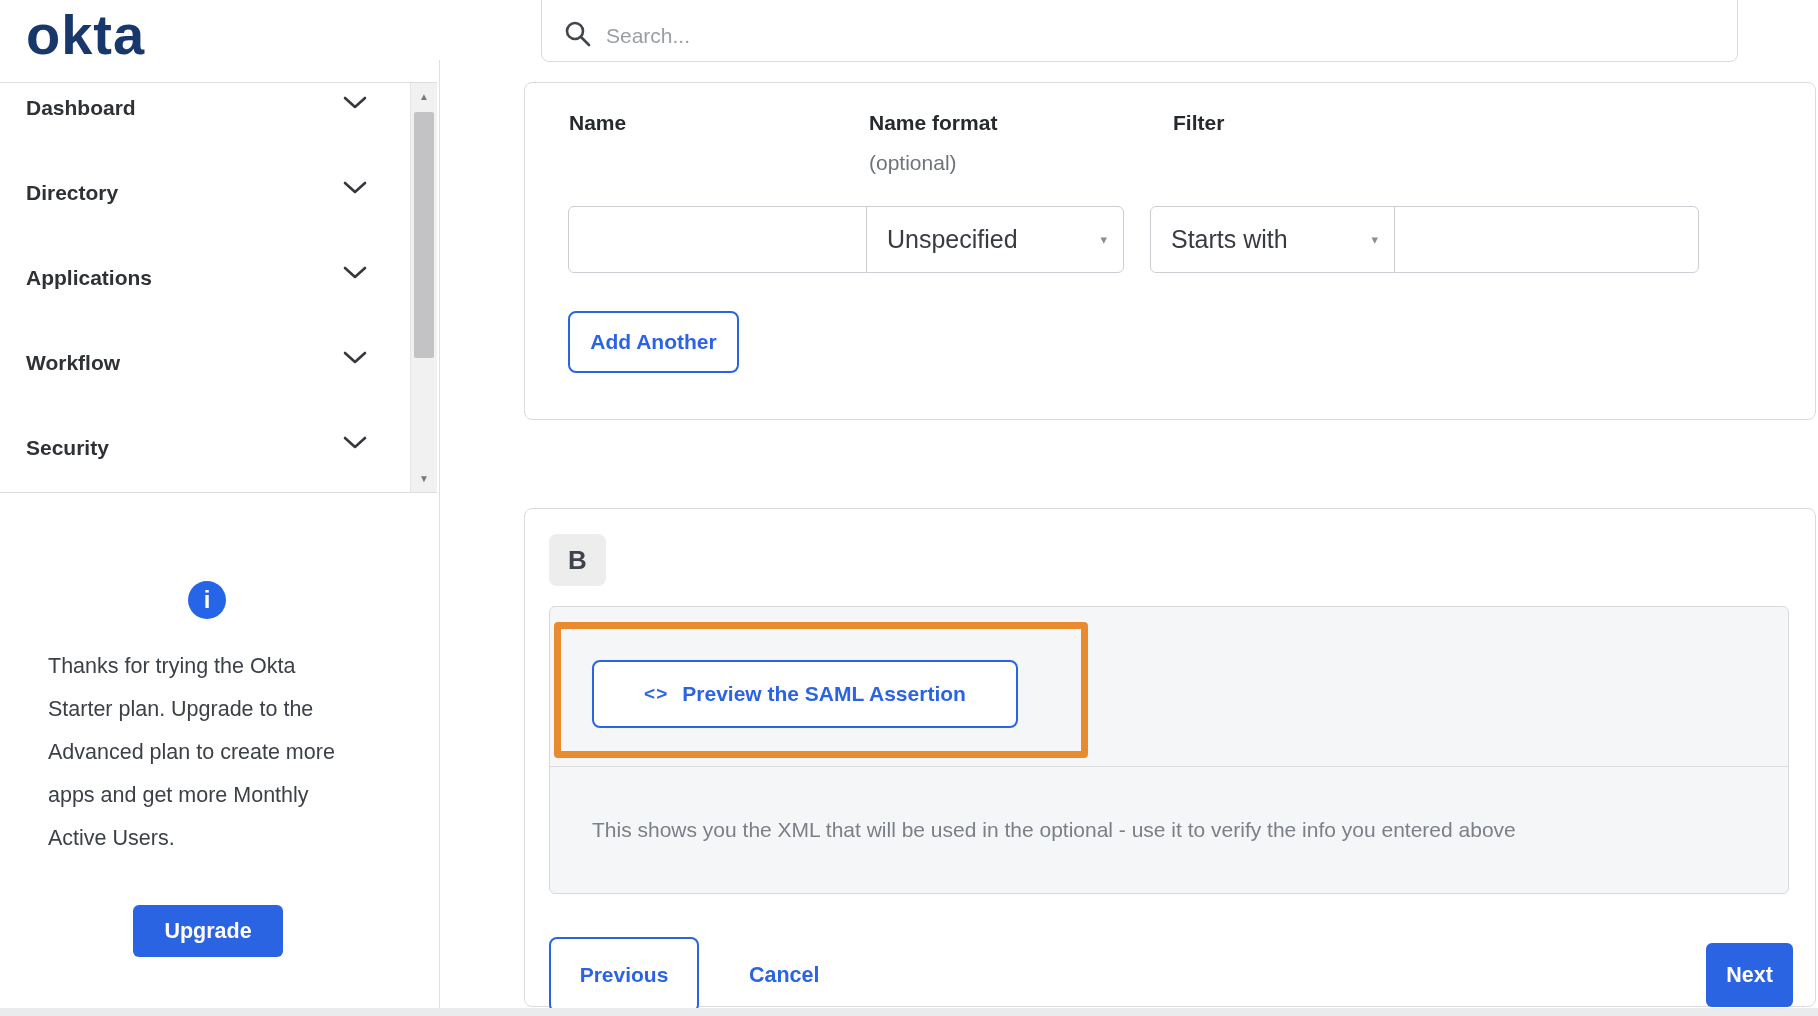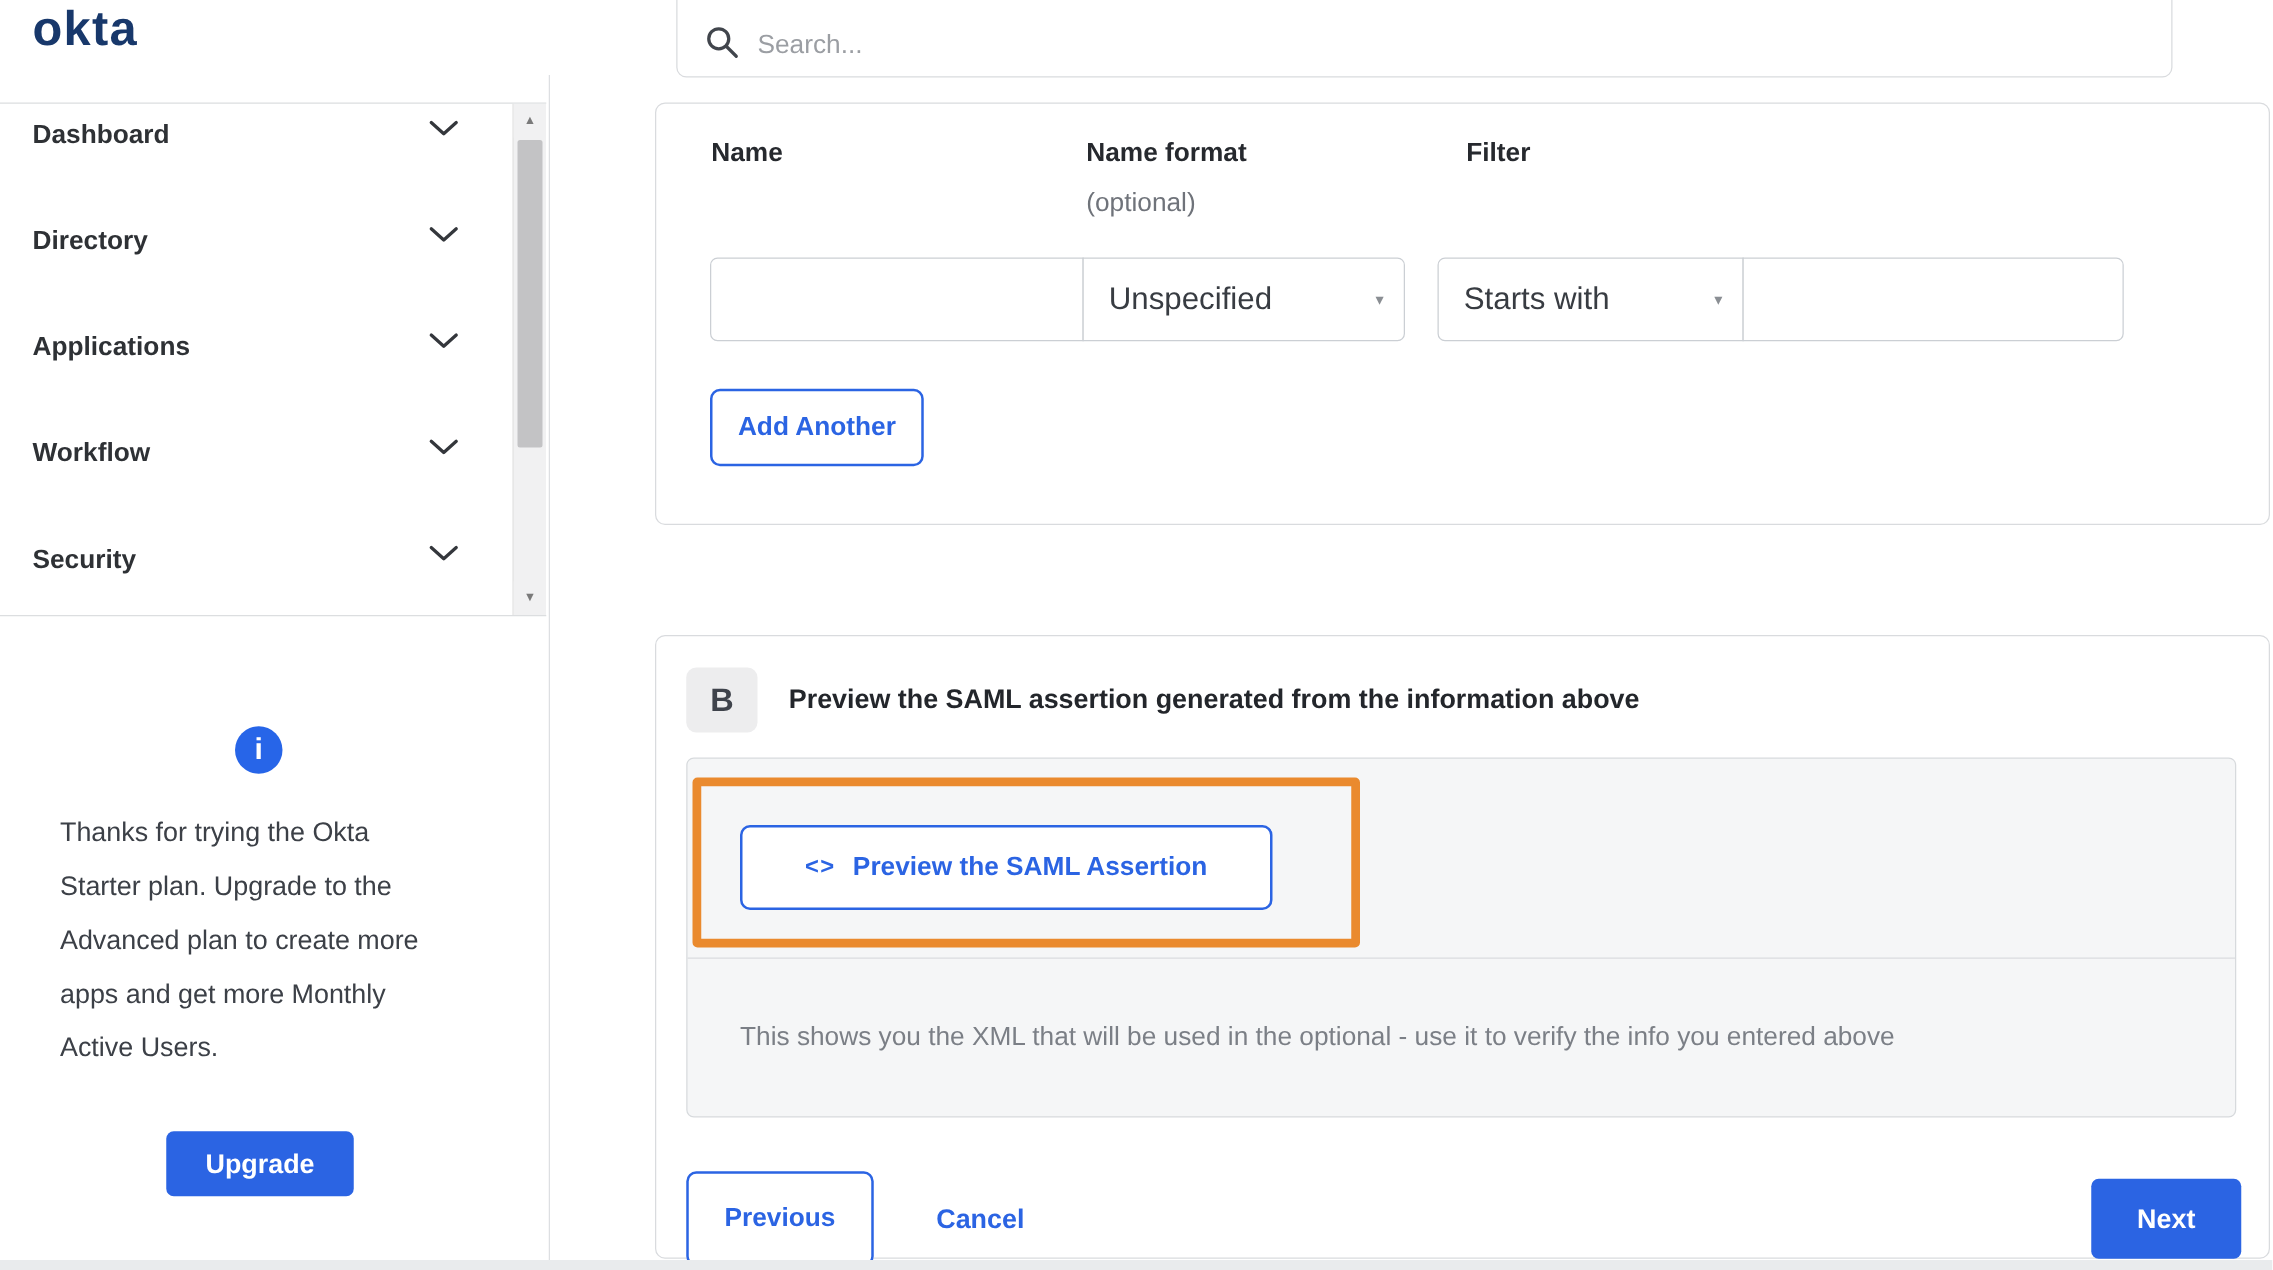--- a/index.html
+++ b/index.html
@@ -8,7 +8,7 @@
   .app { position: relative; width: 1818px; height: 1016px; background: #fff; }
 
   
-  .logo { position: absolute; left: 26px; top: 2px; font-size: 39px; font-weight: 800;
+  .logo { position: absolute; left: 26px; top: 2px; font-size: 56px; font-weight: 800;
     letter-spacing: 1px; color: #18386b; }
   .search-bar { position: absolute; left: 541px; top: -12px; width: 1197px; height: 74px;
     background: #fff; border: 1px solid #d9dbde; border-radius: 8px;

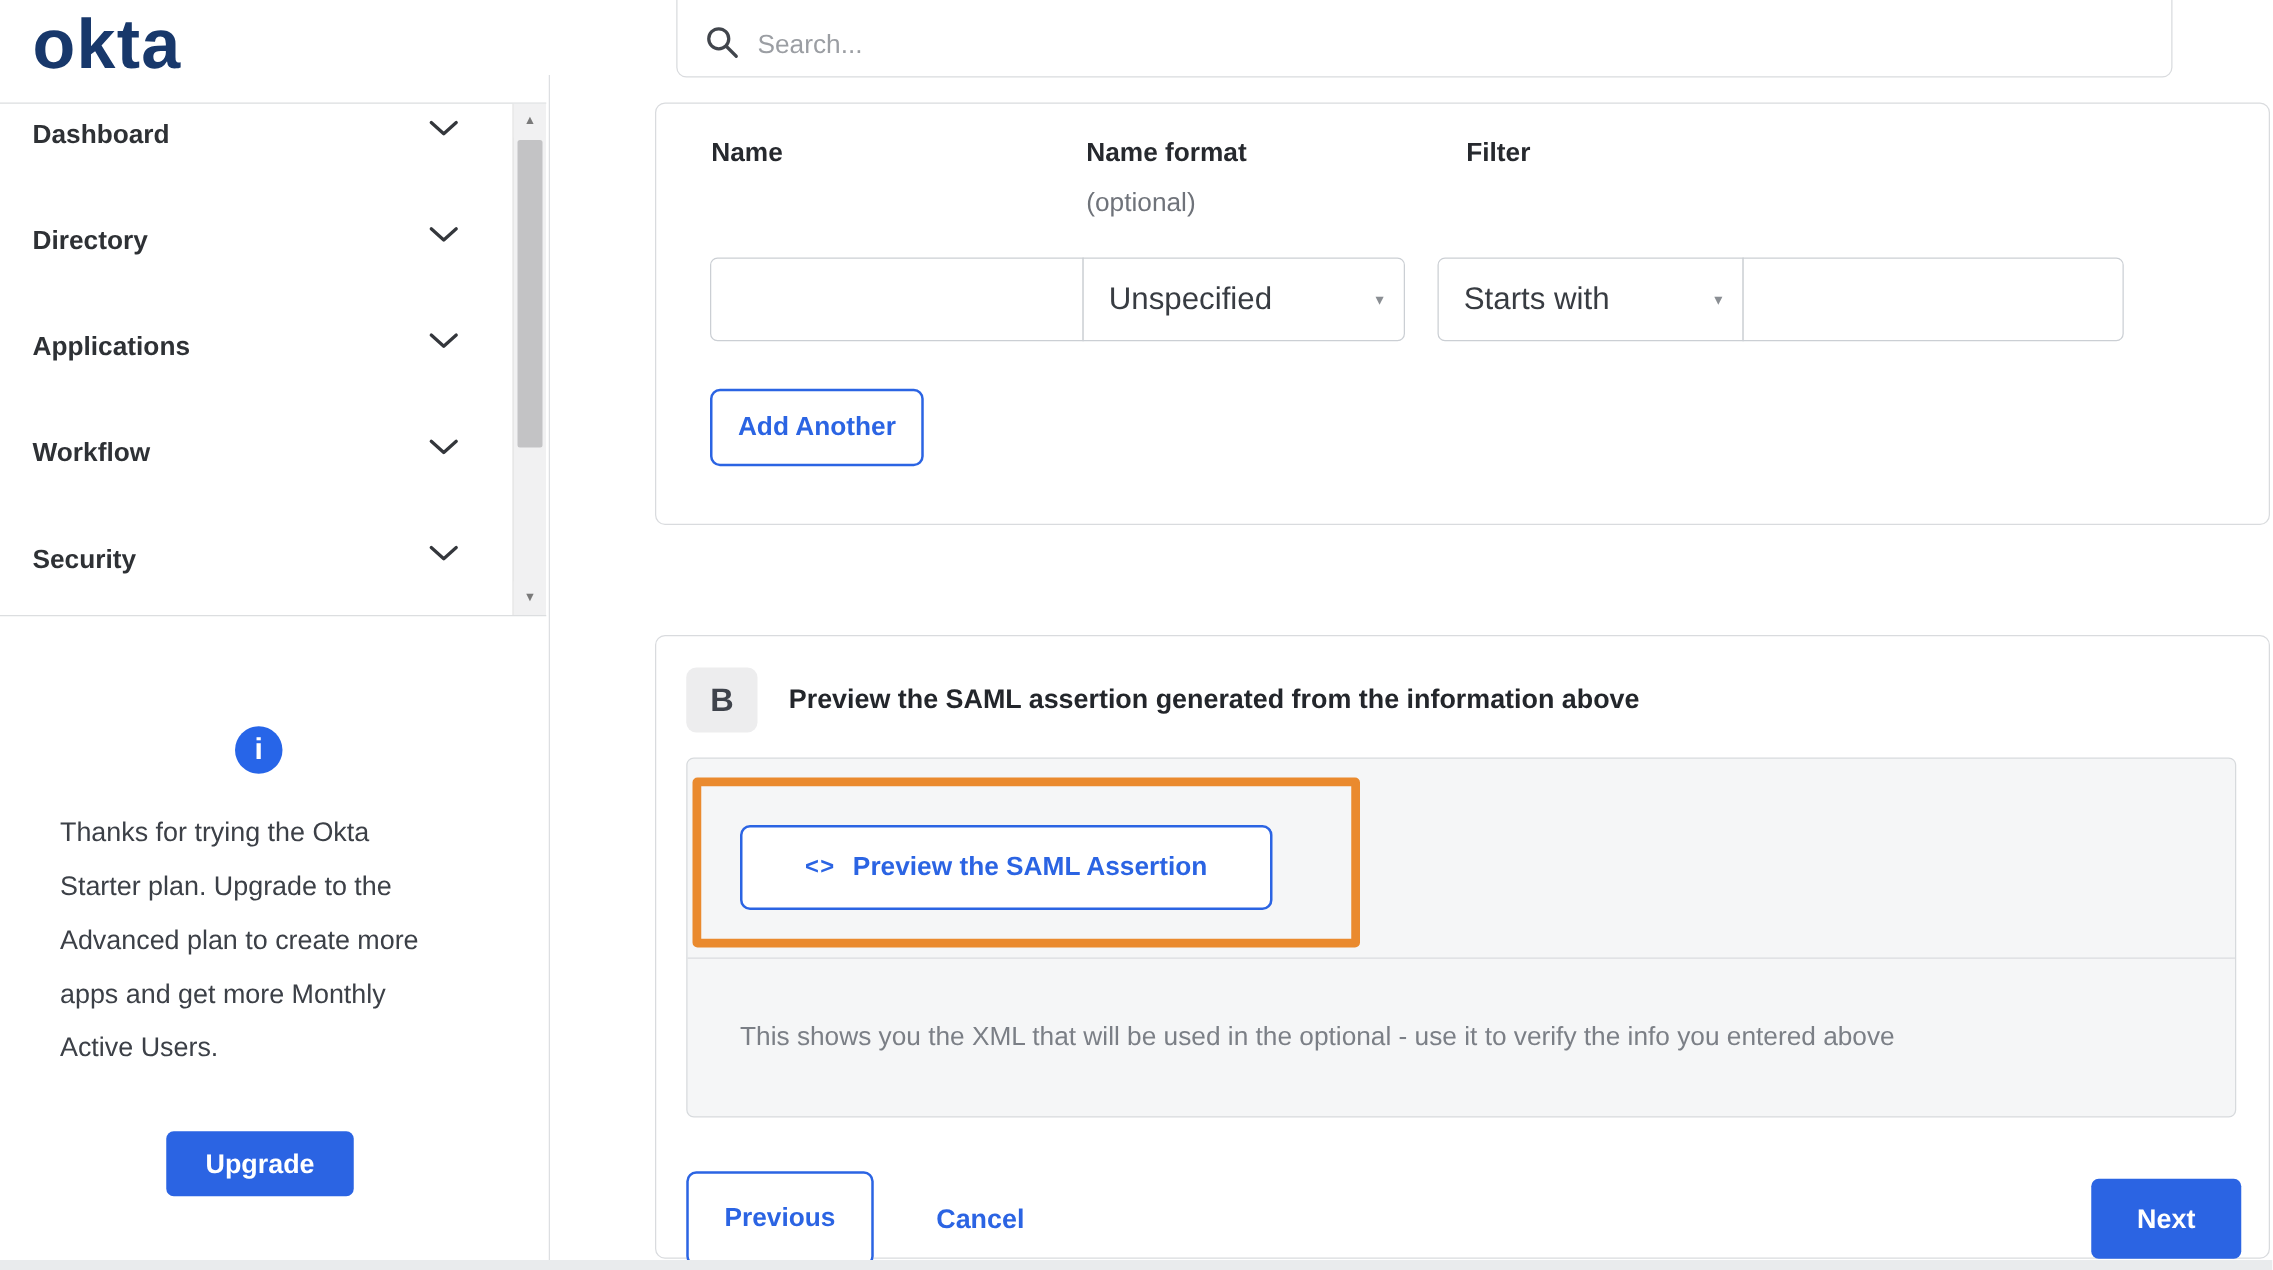--- a/index.html
+++ b/index.html
@@ -198,7 +198,6 @@
 
   <section class="card card-b">
     <div class="badge">B</div>
-    <h2 class="section-title">Preview the SAML assertion generated from the information above</h2>
 
     <div class="preview-box">
       <div class="preview-top">

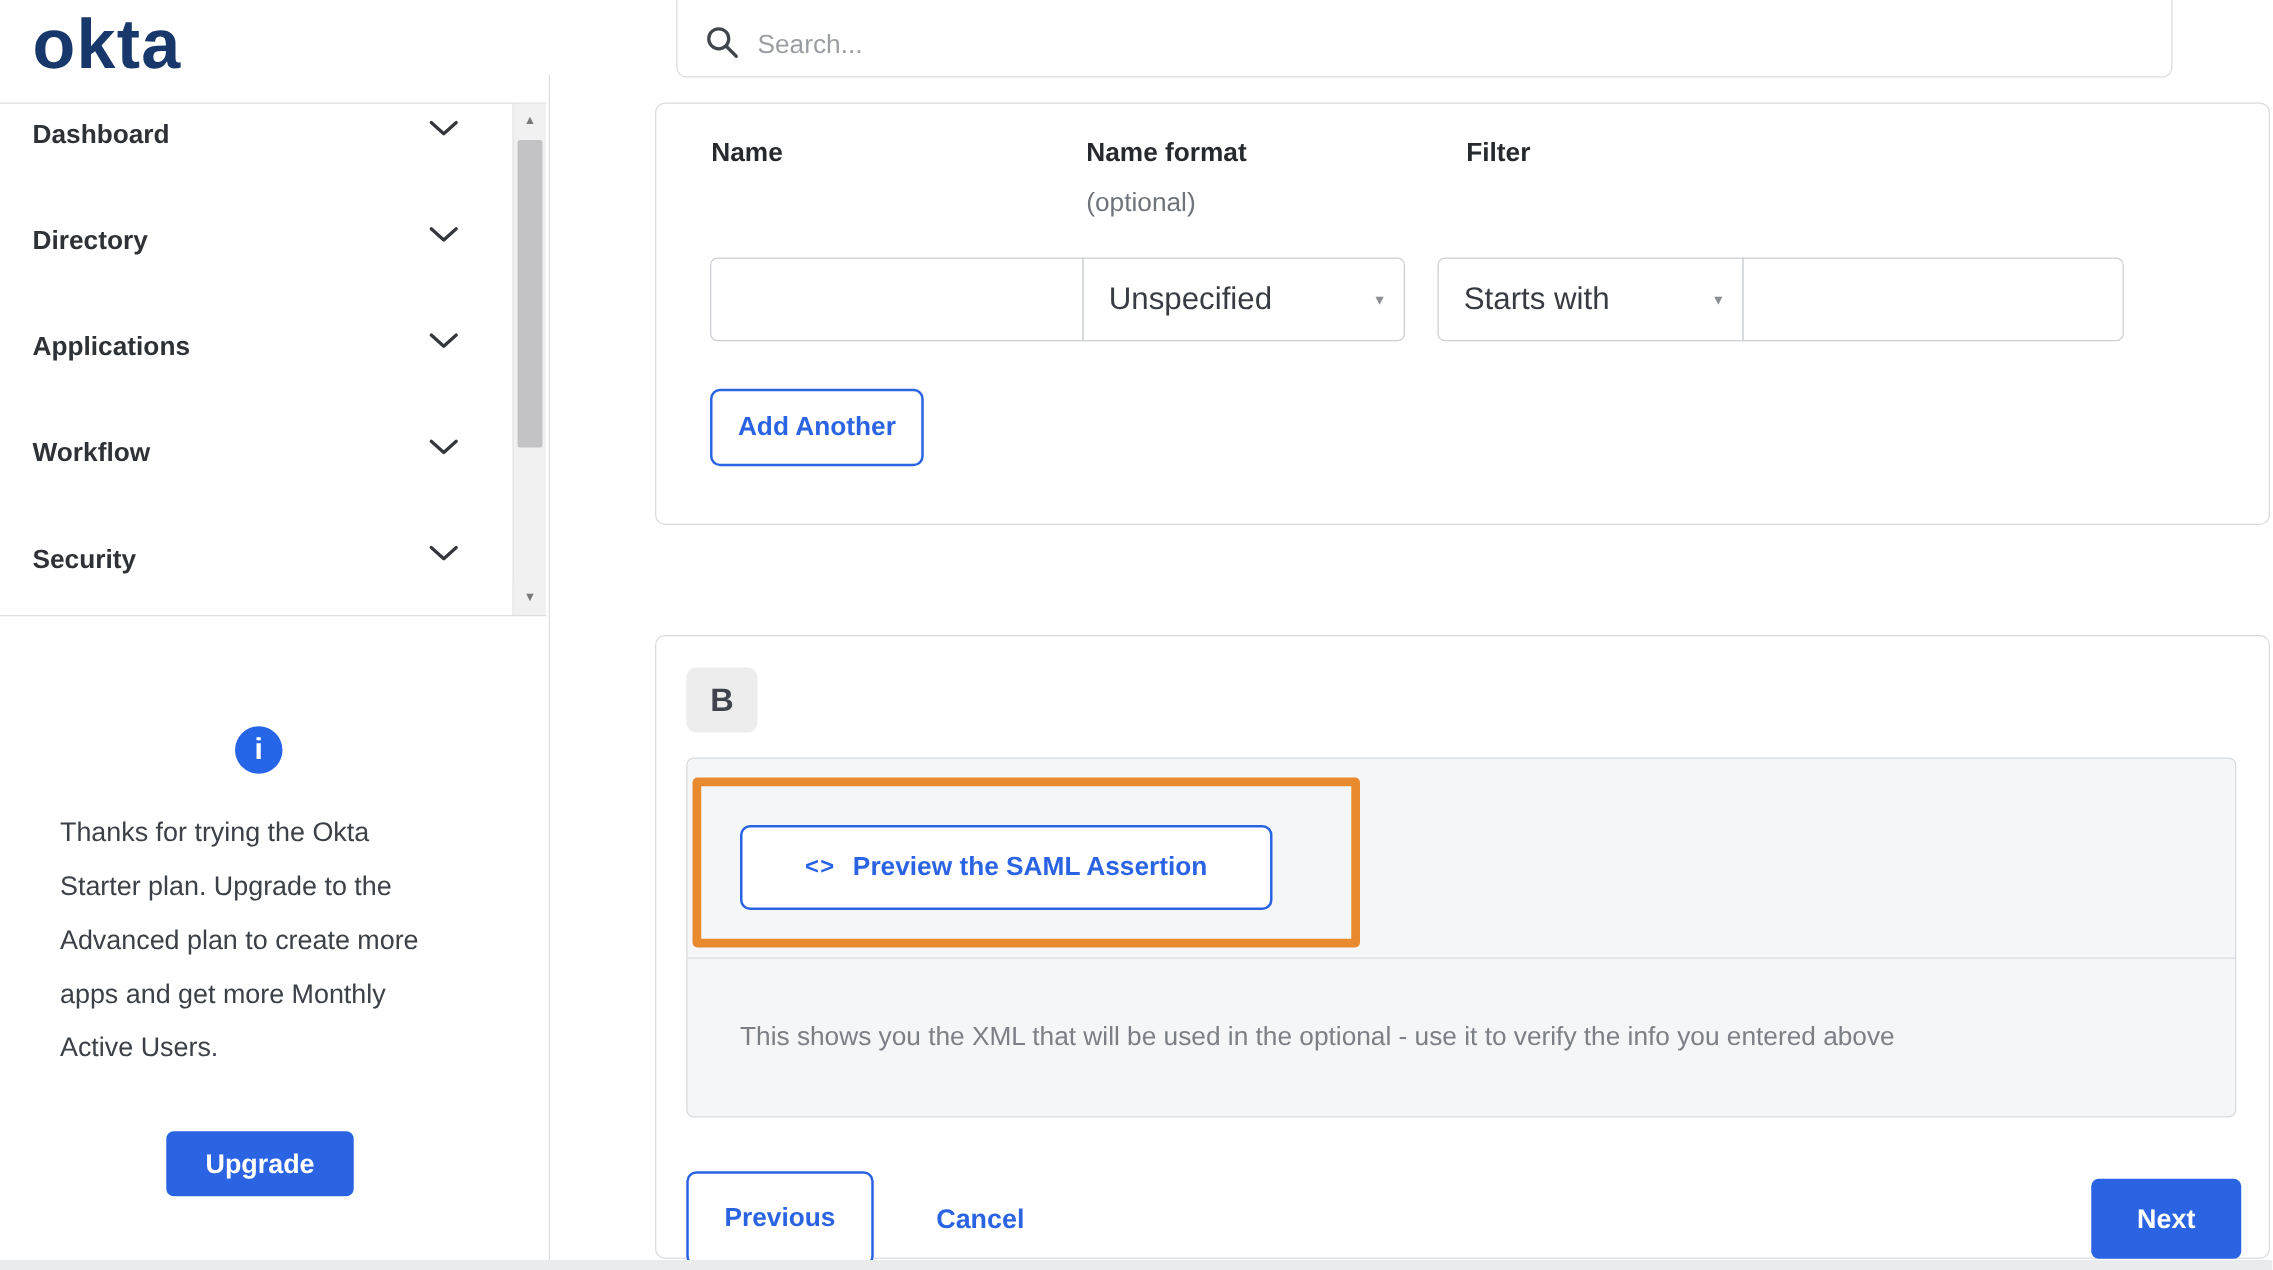--- a/index.html
+++ b/index.html
@@ -103,7 +103,7 @@
   .previous-btn { width: 150px; height: 76px; }
   .cancel-link { margin-left: 50px; color: #2b64e3; font-size: 21.5px; font-weight: 700;
     text-decoration: none; cursor: pointer; }
-  .next-btn { margin-left: auto; width: 120px; height: 64px; background: #2b64e3; color: #fff;
+  .next-btn { margin-left: auto; width: 87px; height: 64px; background: #2b64e3; color: #fff;
     font-size: 21.5px; font-weight: 700; border: none; border-radius: 6px;
     font-family: "Liberation Sans", sans-serif; cursor: pointer; }
 

